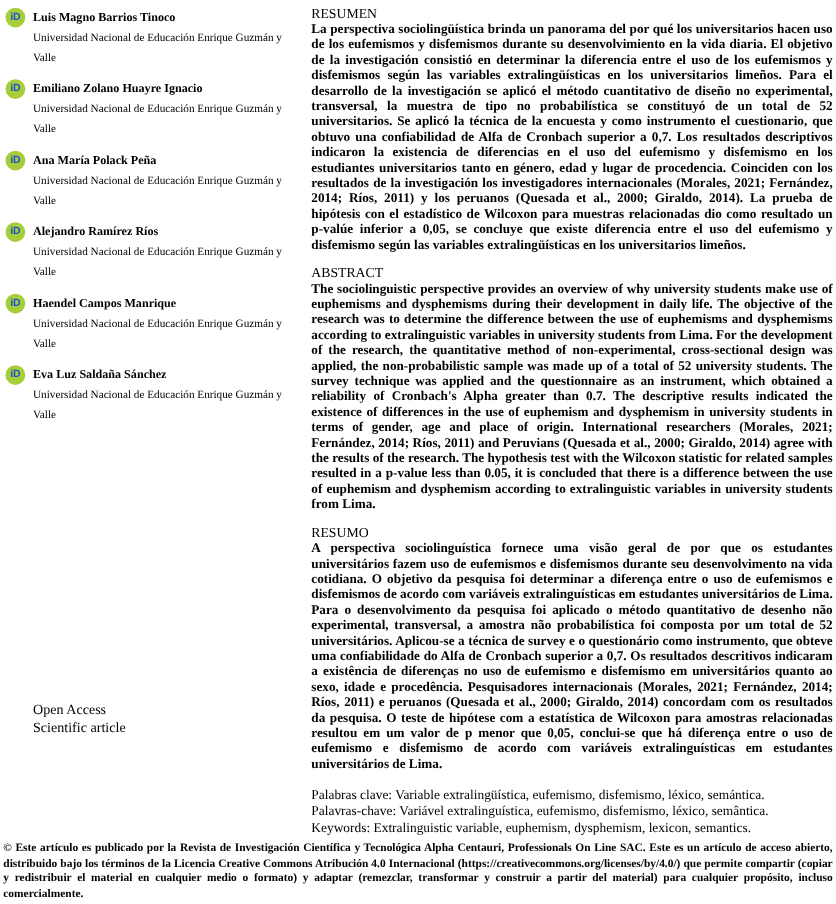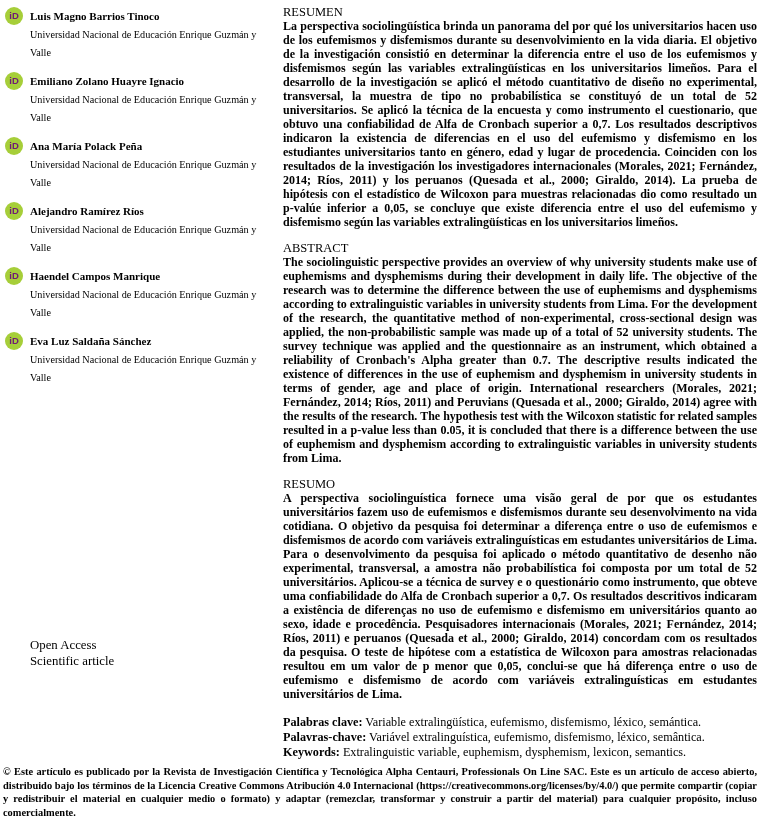--- a/index.html
+++ b/index.html
@@ -31,7 +31,7 @@
     height: 18px;
     border-radius: 50%;
     background: #A6CE39;
-    color: #701a75;
+    color: #1d4ed8;
     display: flex;
     align-items: center;
     justify-content: center;

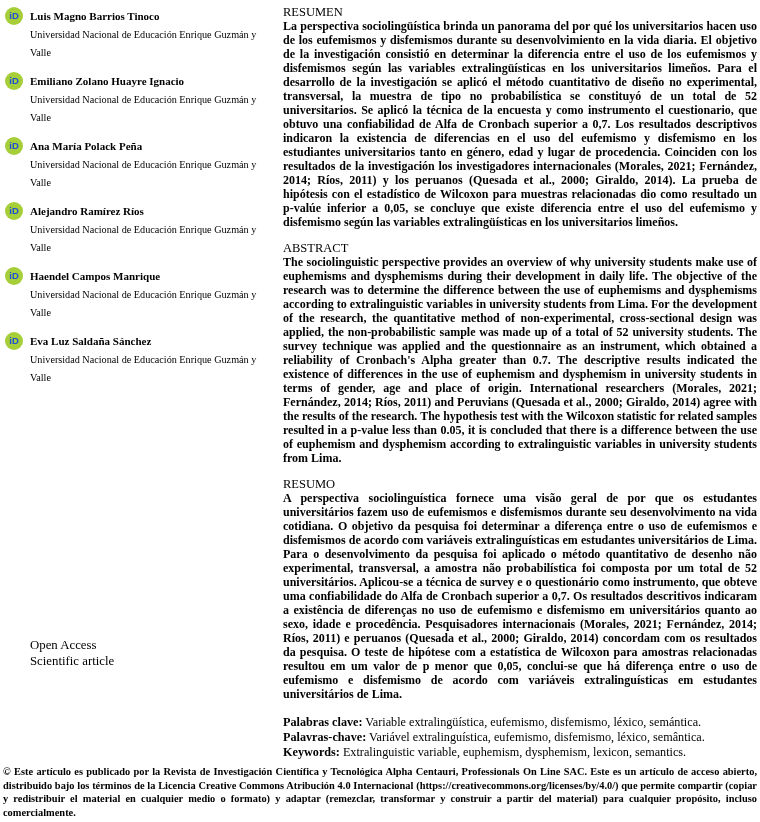--- a/index.html
+++ b/index.html
@@ -96,7 +96,7 @@
     font-size: 12.2px;
     line-height: 15.2px;
   }
-  .keyword-line b { font-weight: bold; }
+  .keyword-line b { font-weight: normal; }
 
   
   .license-footer {

